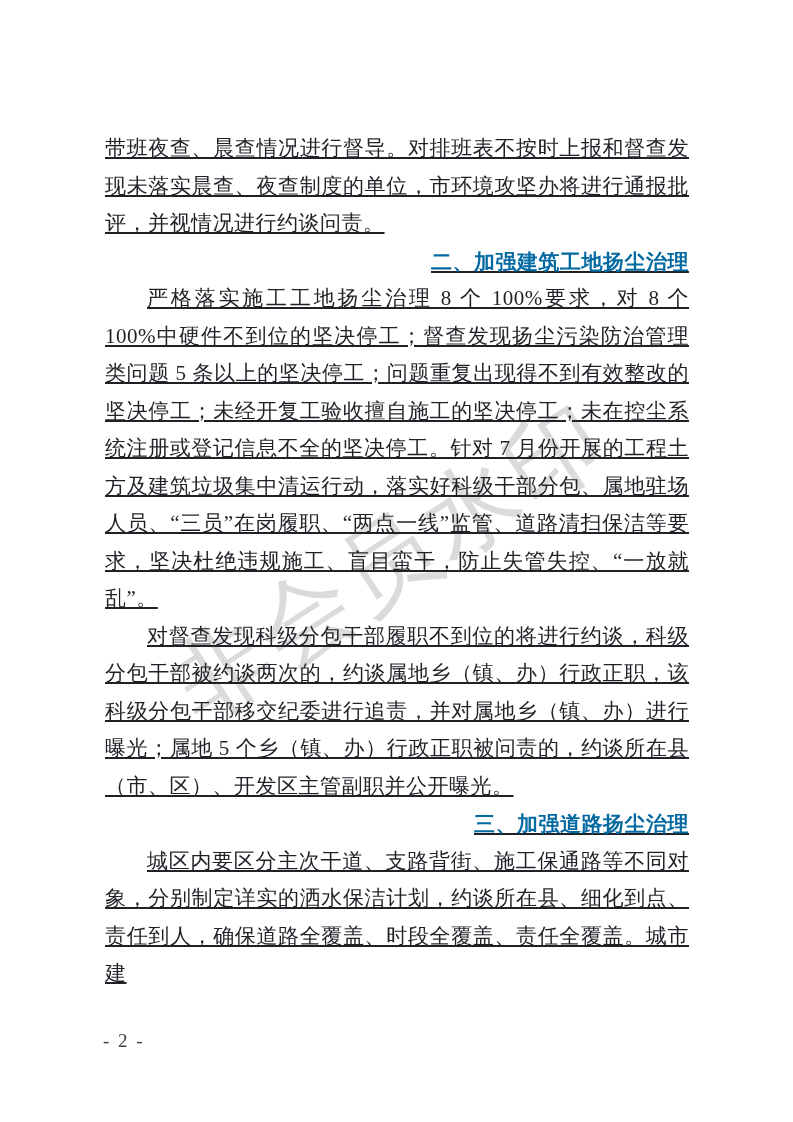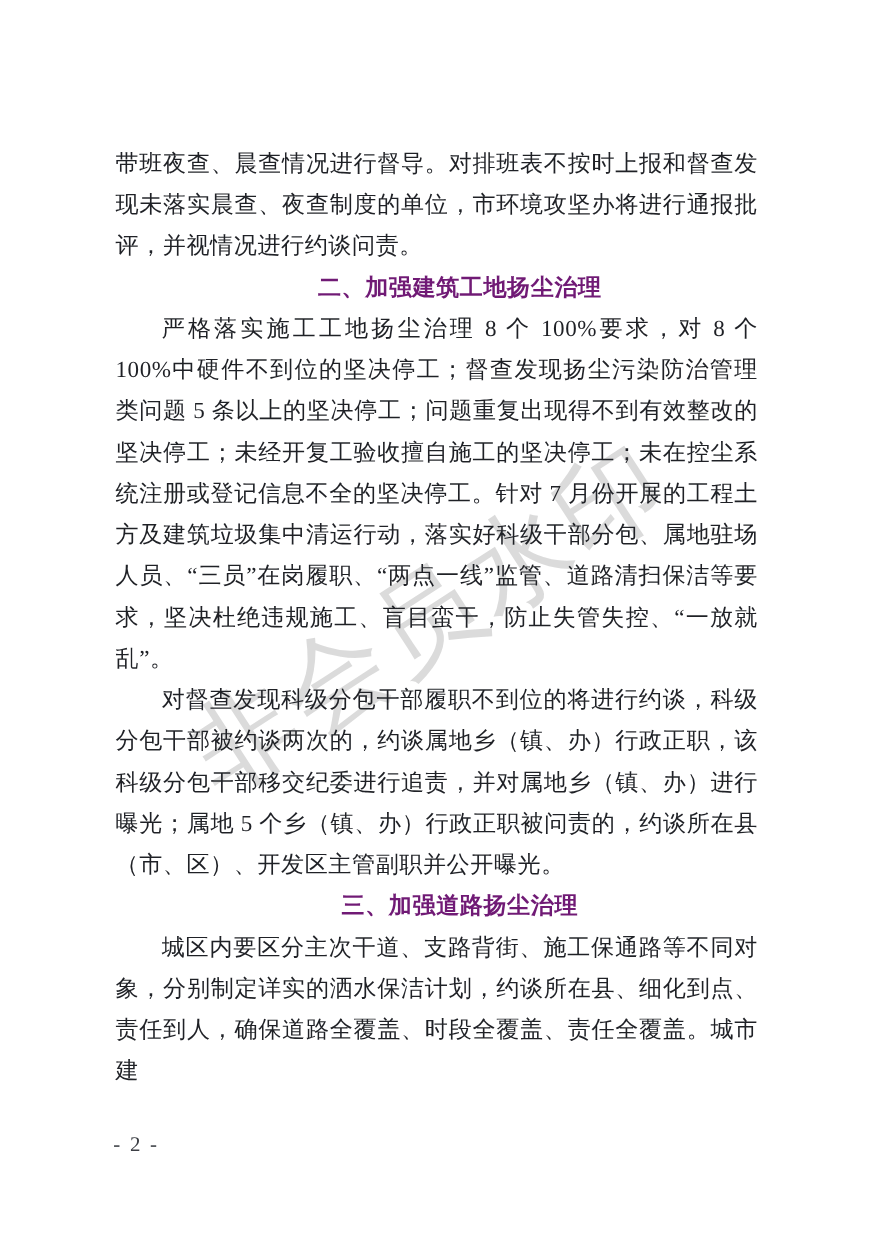--- a/index.html
+++ b/index.html
@@ -42,6 +42,7 @@
     letter-spacing: 0.5px;
     text-align: justify;
     text-justify: inter-ideograph;
+    text-decoration: underline;
   }
   .content p {
     margin: 0;

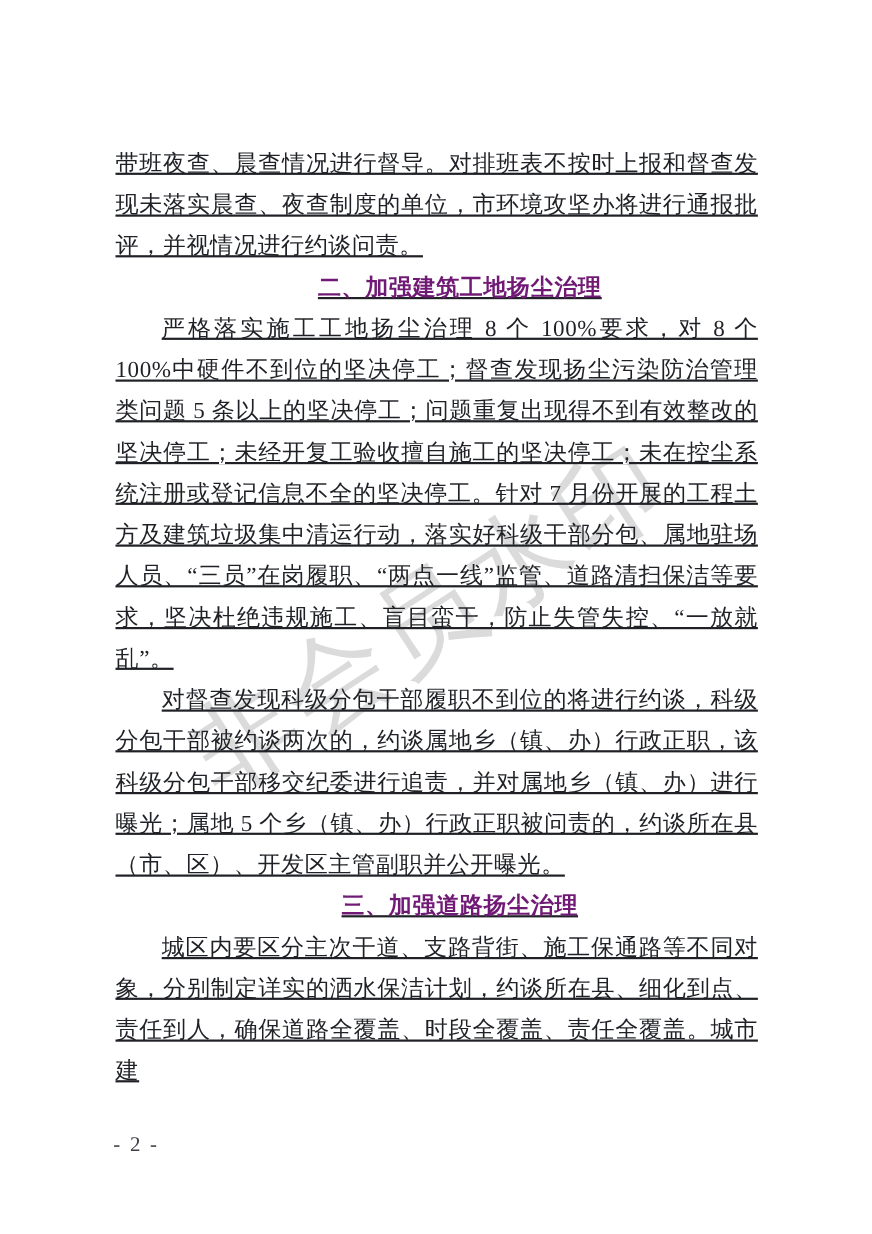--- a/index.html
+++ b/index.html
@@ -57,9 +57,9 @@
   .heading {
     font-family: "Liberation Sans", "DejaVu Sans", sans-serif;
     font-weight: bold;
-    color: #701a75;
+    color: #0369a1;
     text-indent: 2em;
-    text-align: center;
+    text-align: right;
   }
   .page-number {
     position: absolute;

